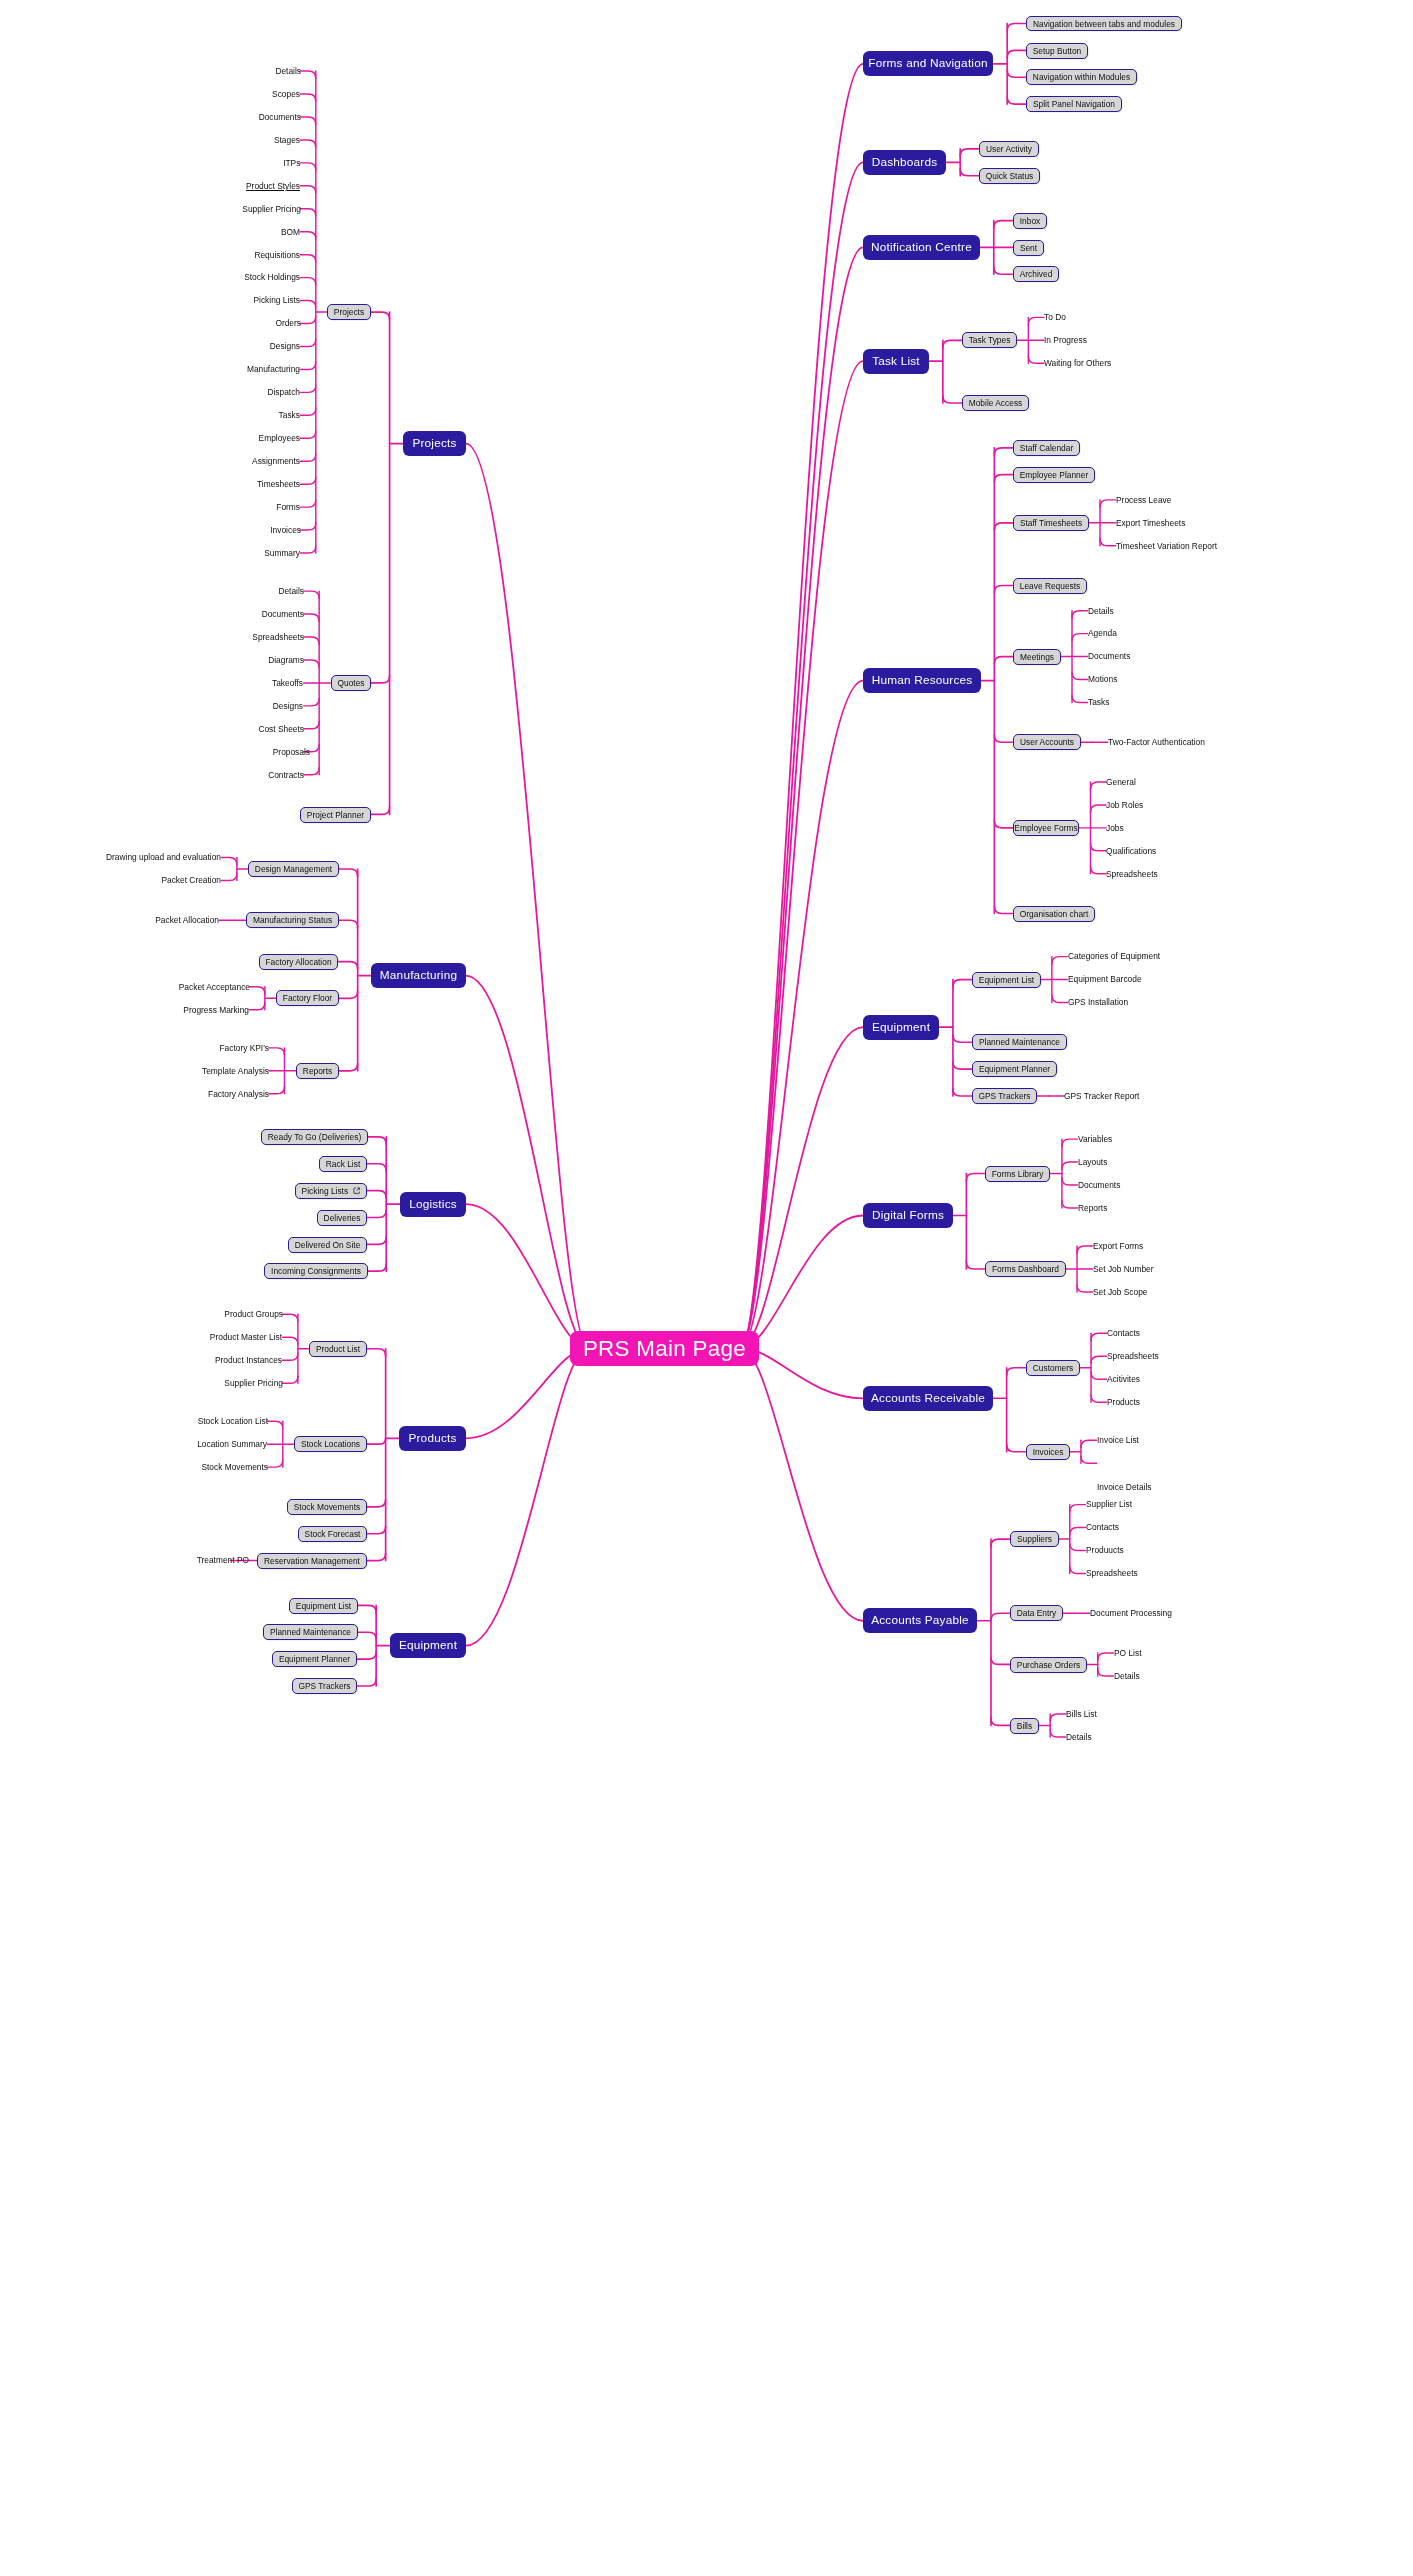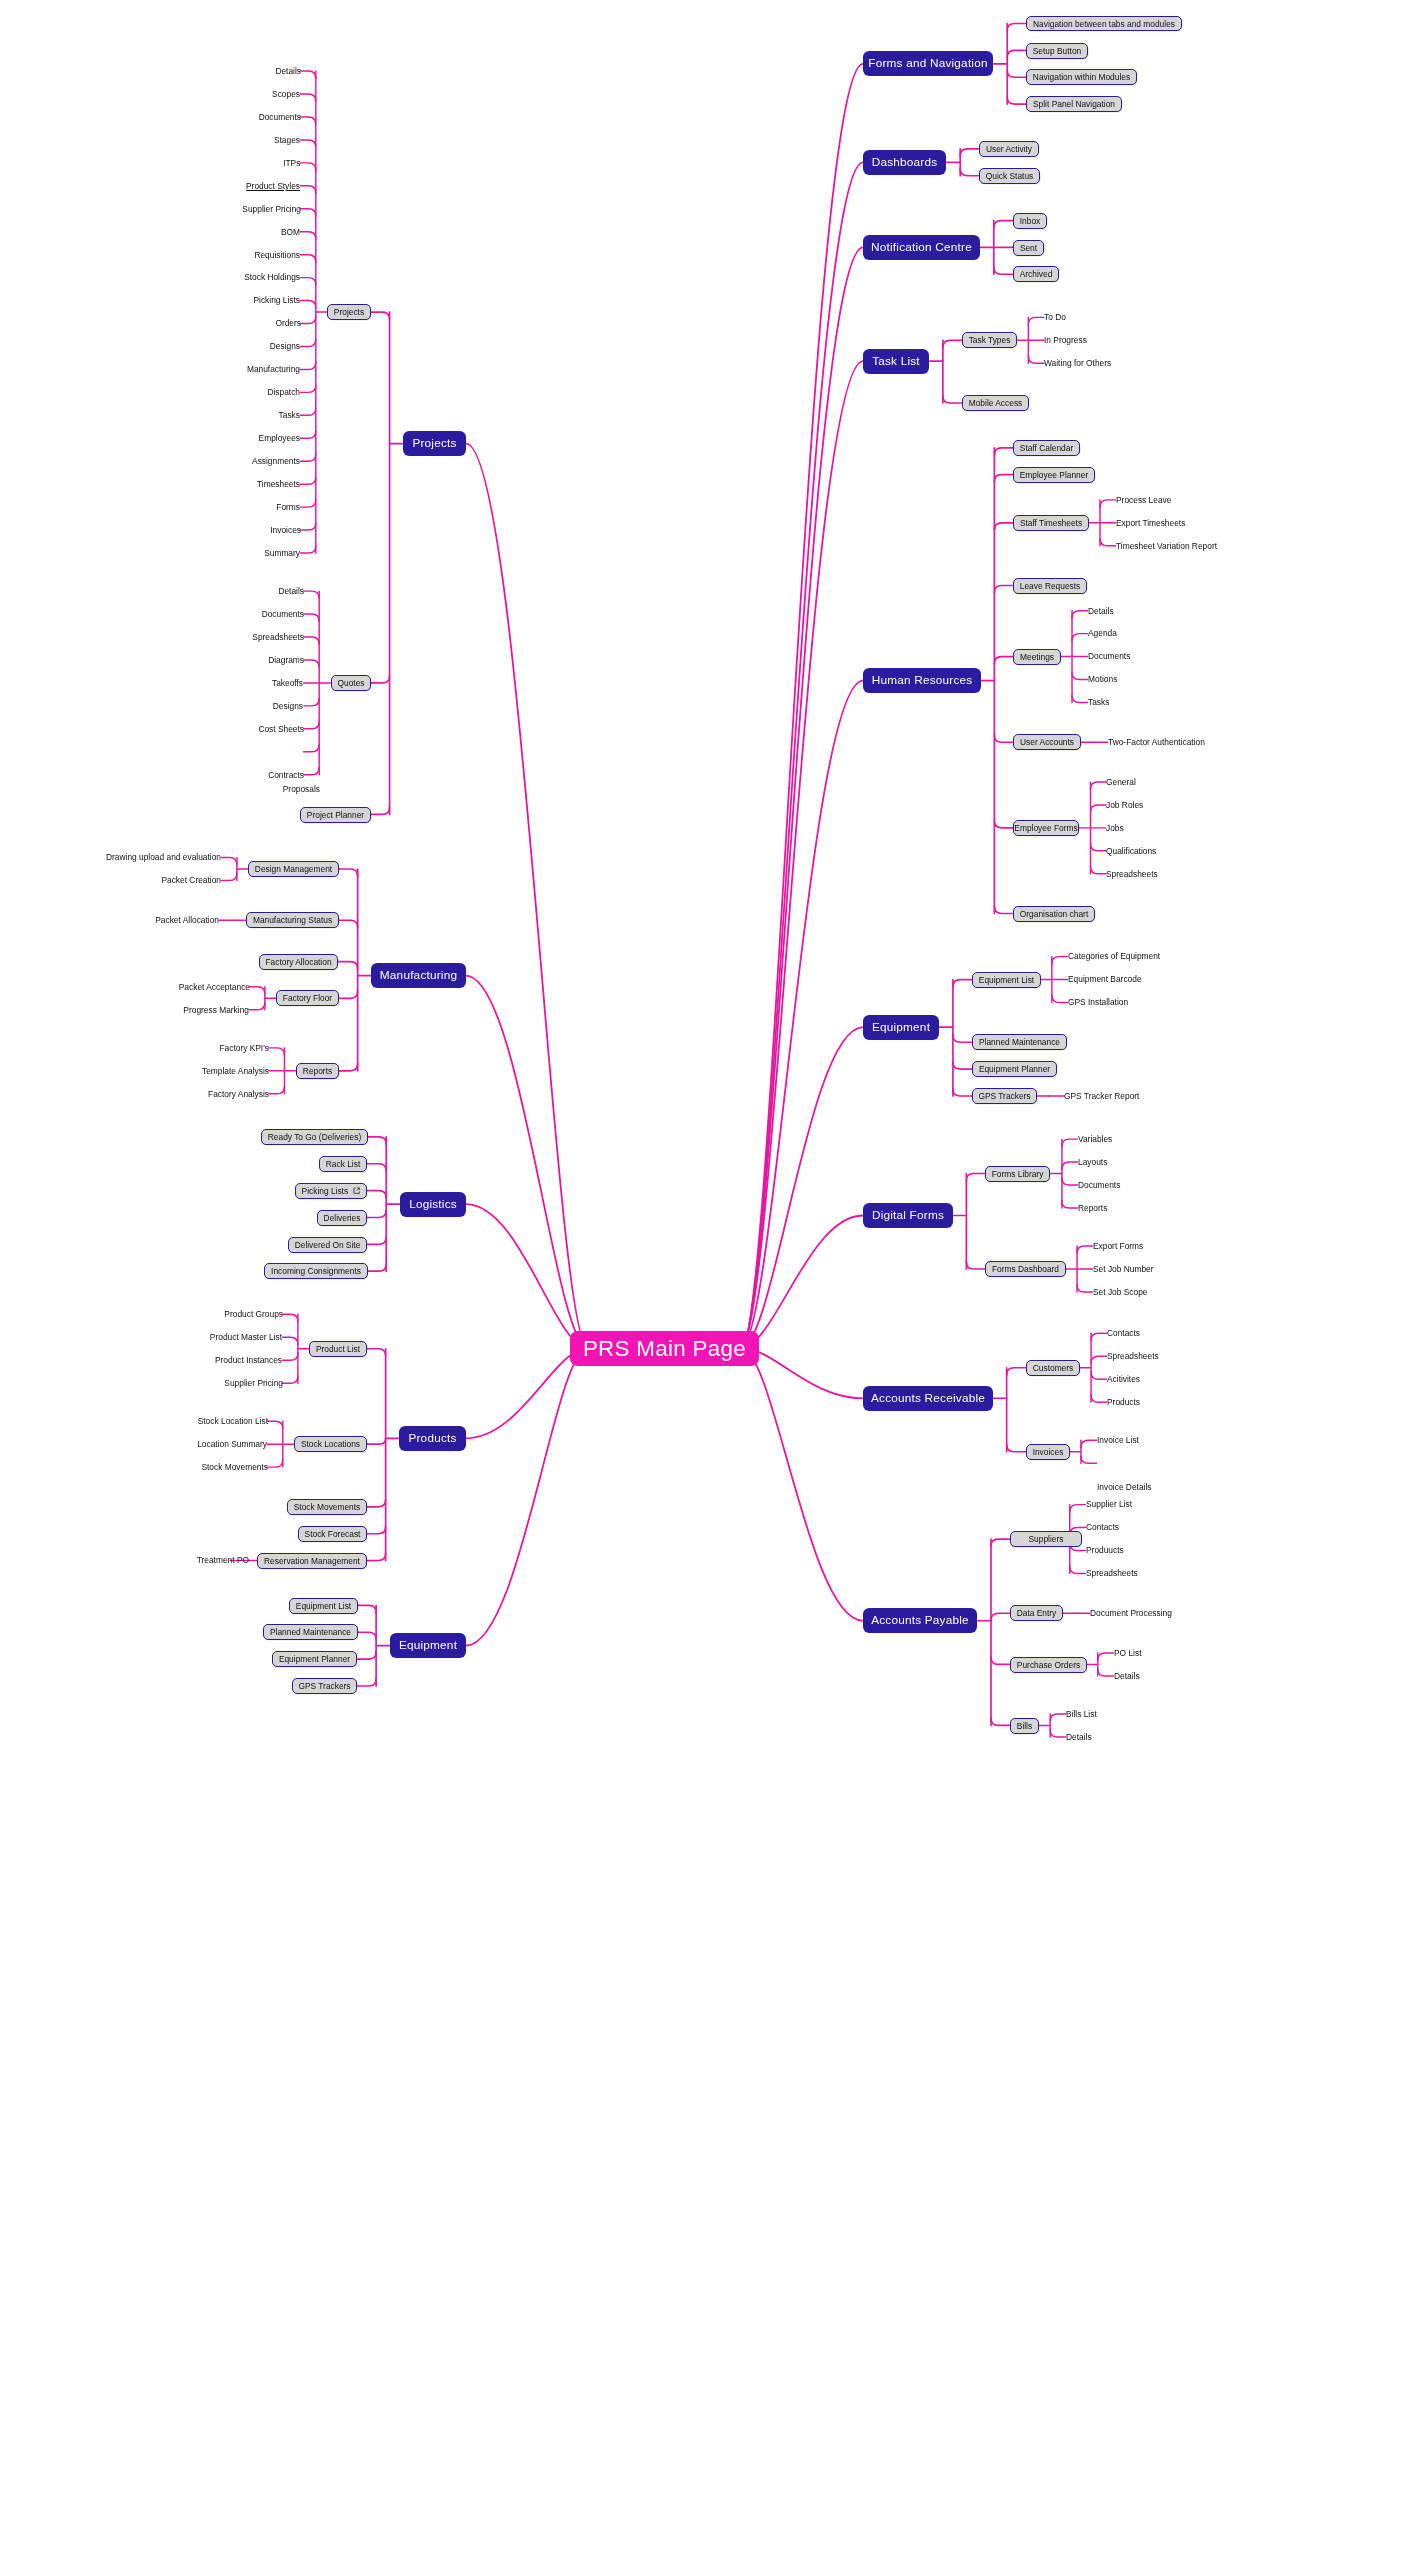--- a/index.html
+++ b/index.html
@@ -425,7 +425,7 @@
       <div class="node leaf left" style="left: 258px; top: 723px; height: 12.3px; width: 46px;">
         <span>Cost Sheets</span>
       </div>
-      <div class="node leaf left" style="left: 282px; top: 746px; height: 12.3px; width: 38px; margin-top: 37px;">
+      <div class="node leaf left" style="left: 272px; top: 746px; height: 12.3px; width: 38px;">
         <span>Proposals</span>
       </div>
       <div class="node leaf left" style="left: 268px; top: 769px; height: 12.3px; width: 36px;">

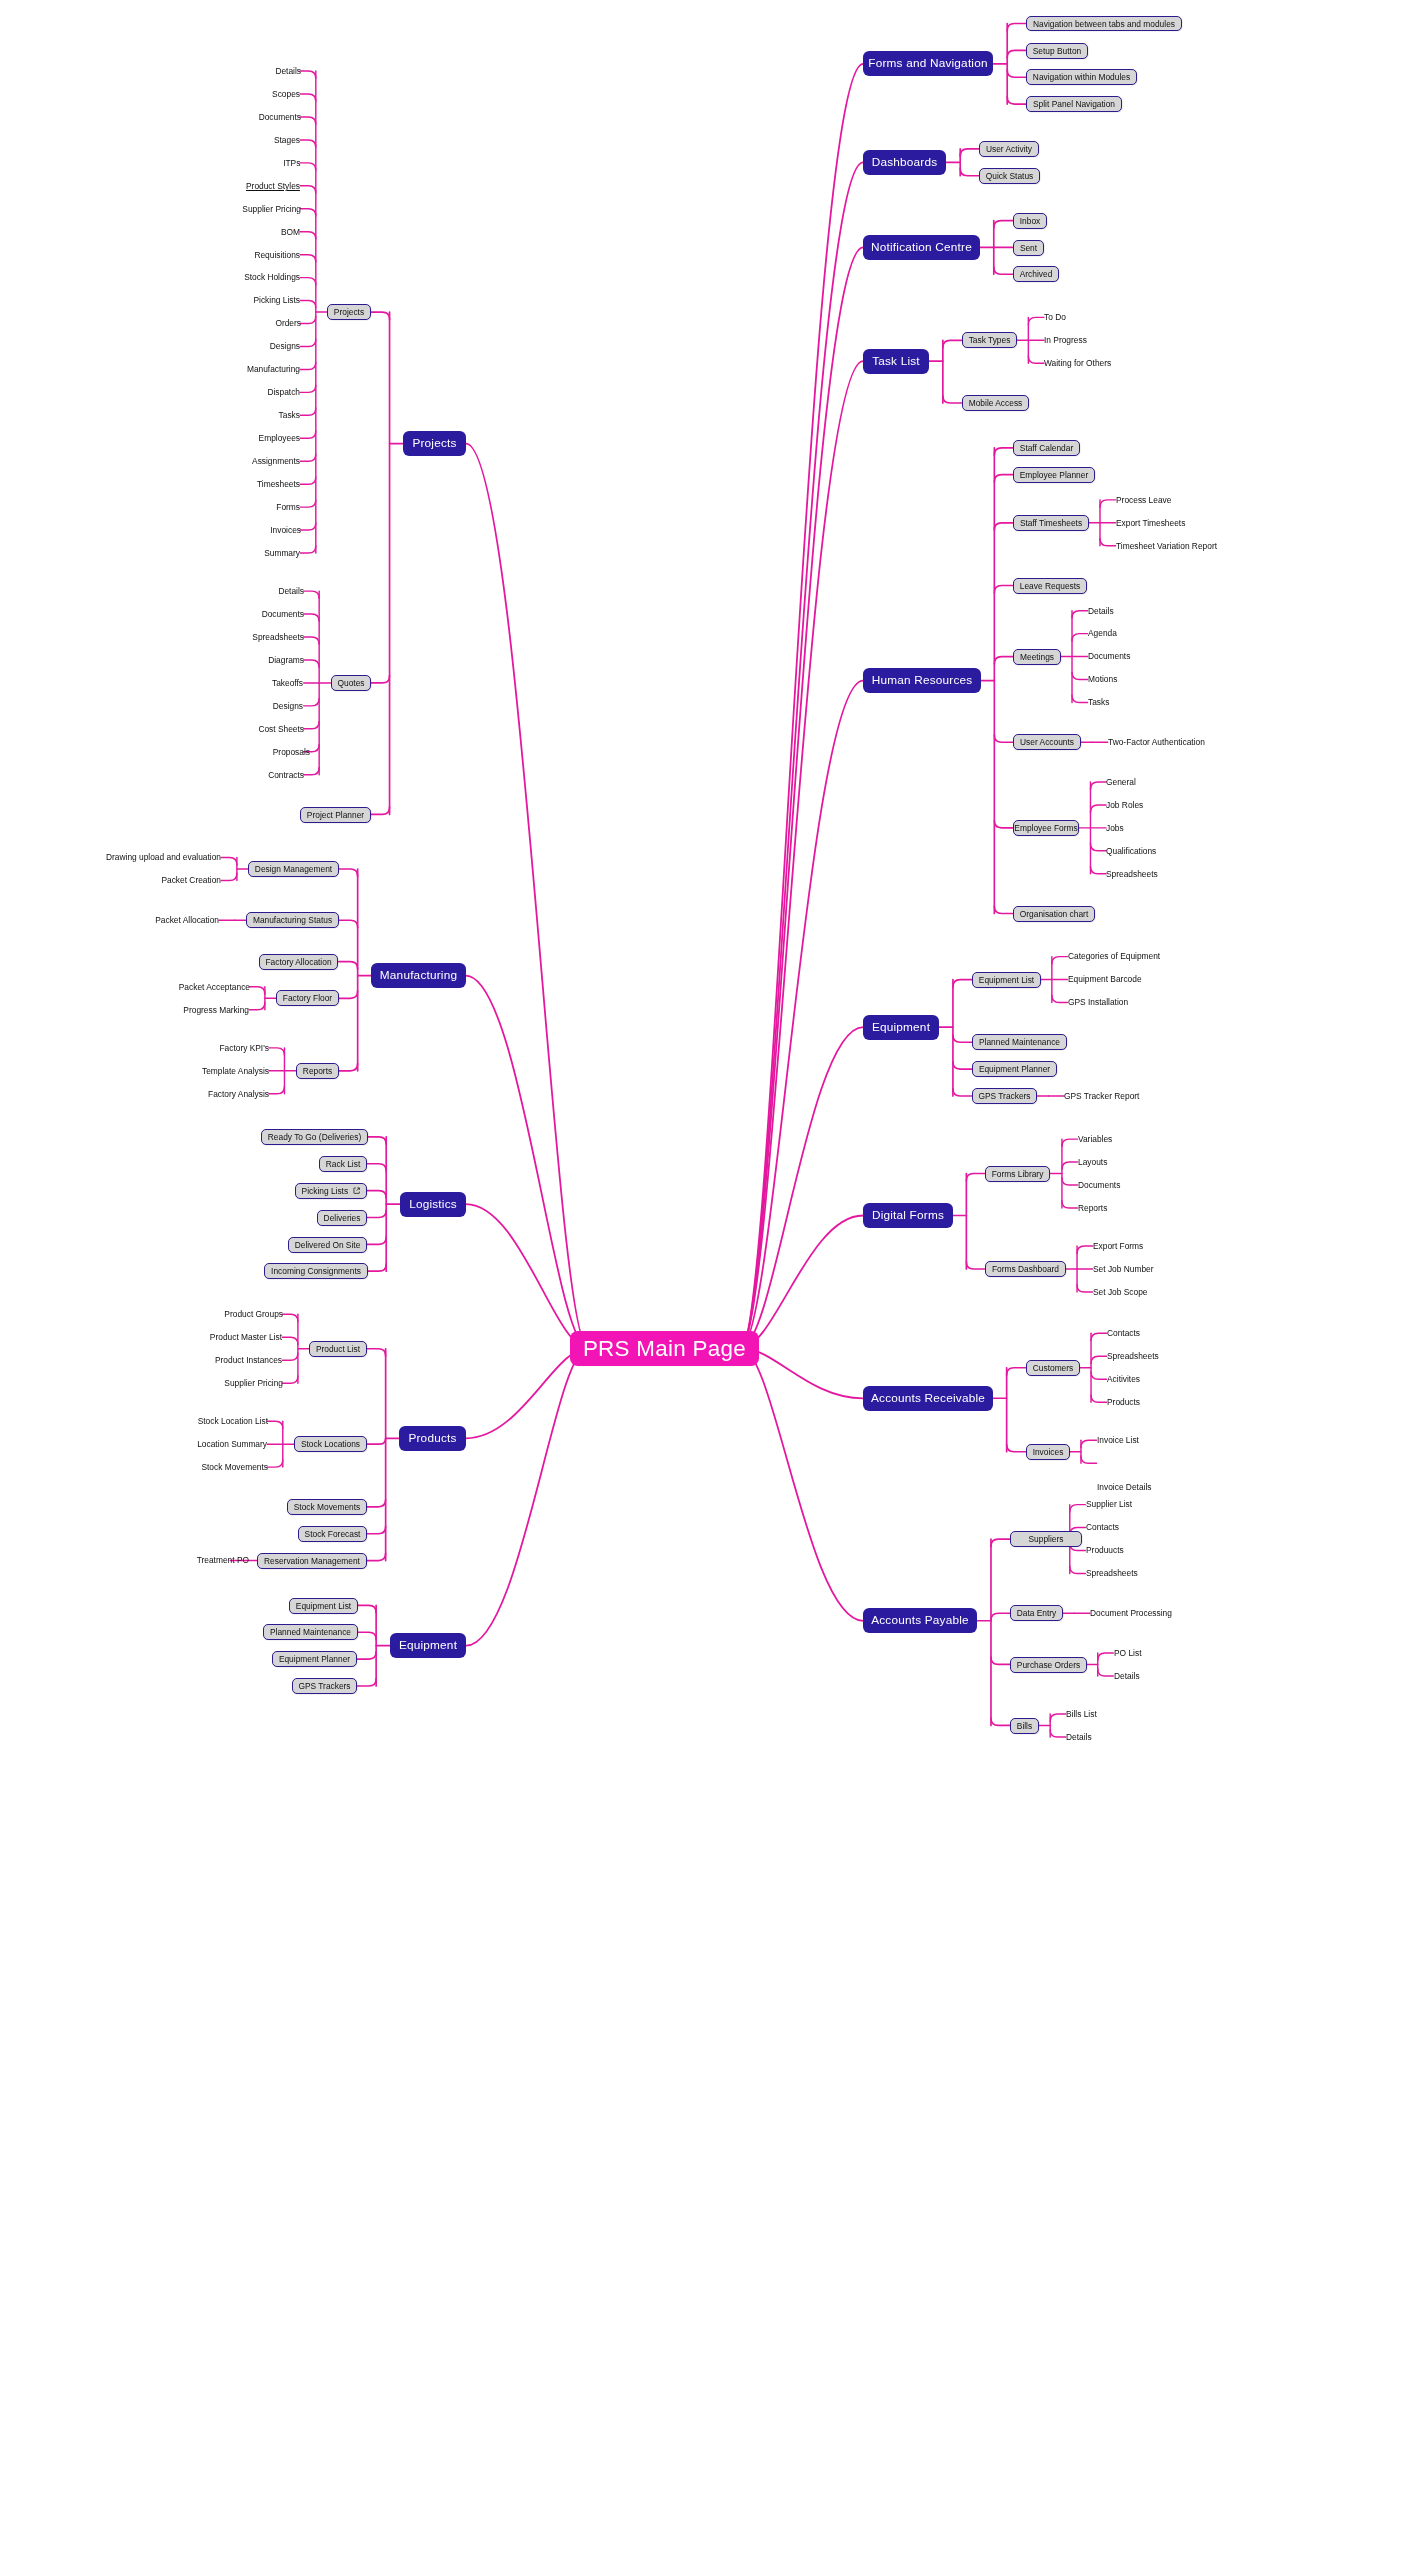--- a/index.html
+++ b/index.html
@@ -771,7 +771,7 @@
       <div class="node main" style="left: 863px; top: 1608px; height: 24.6px; width: 114px;">
         <span>Accounts Payable</span>
       </div>
-      <div class="node sub" style="left: 1010px; top: 1531px; height: 15.7px; width: 72px;">
+      <div class="node sub" style="left: 1010px; top: 1531px; height: 15.7px; width: 49px;">
         <span>Suppliers</span>
       </div>
       <div class="node leaf right" style="left: 1086px; top: 1498px; height: 12.3px; width: 46px;">

